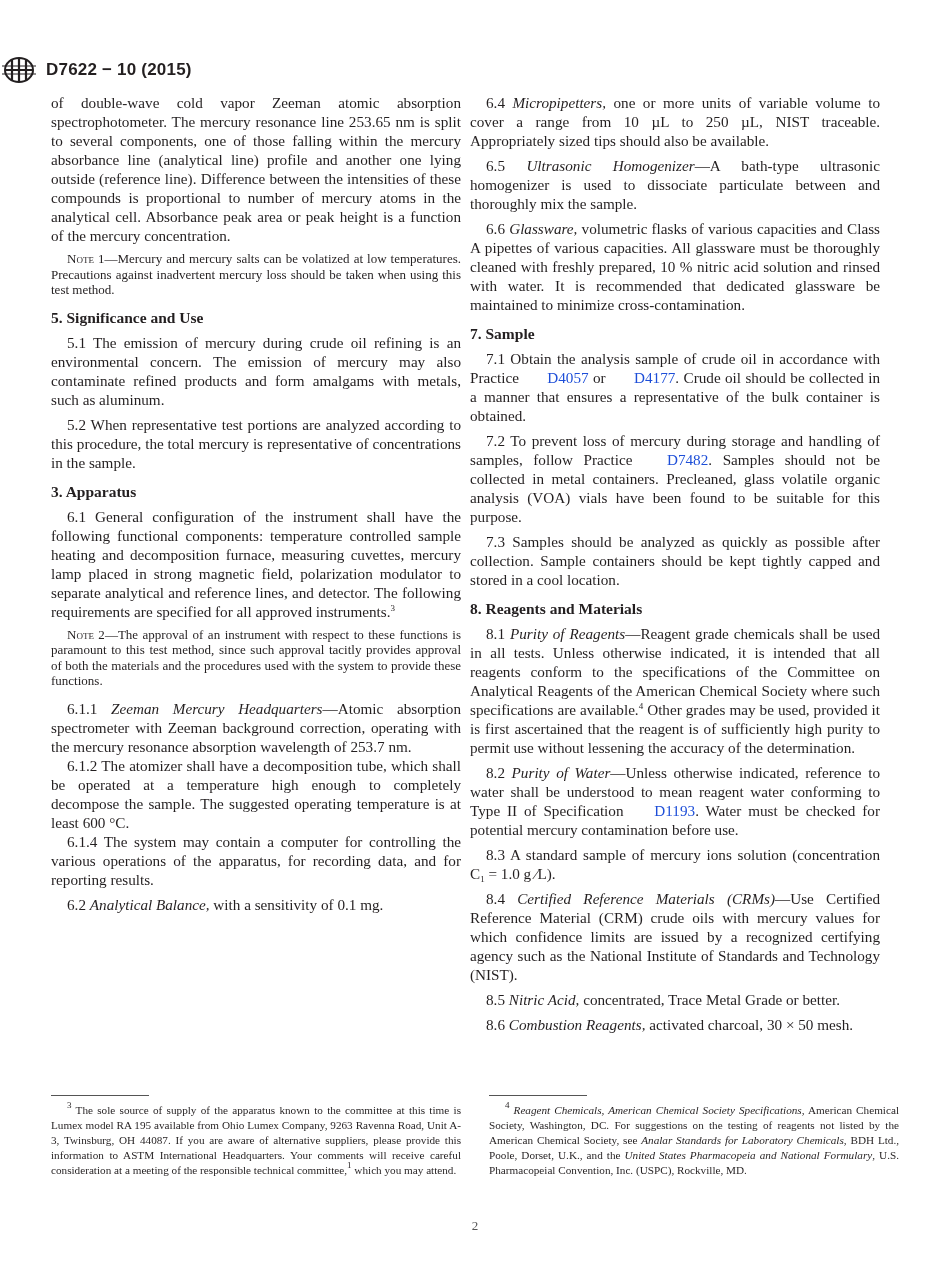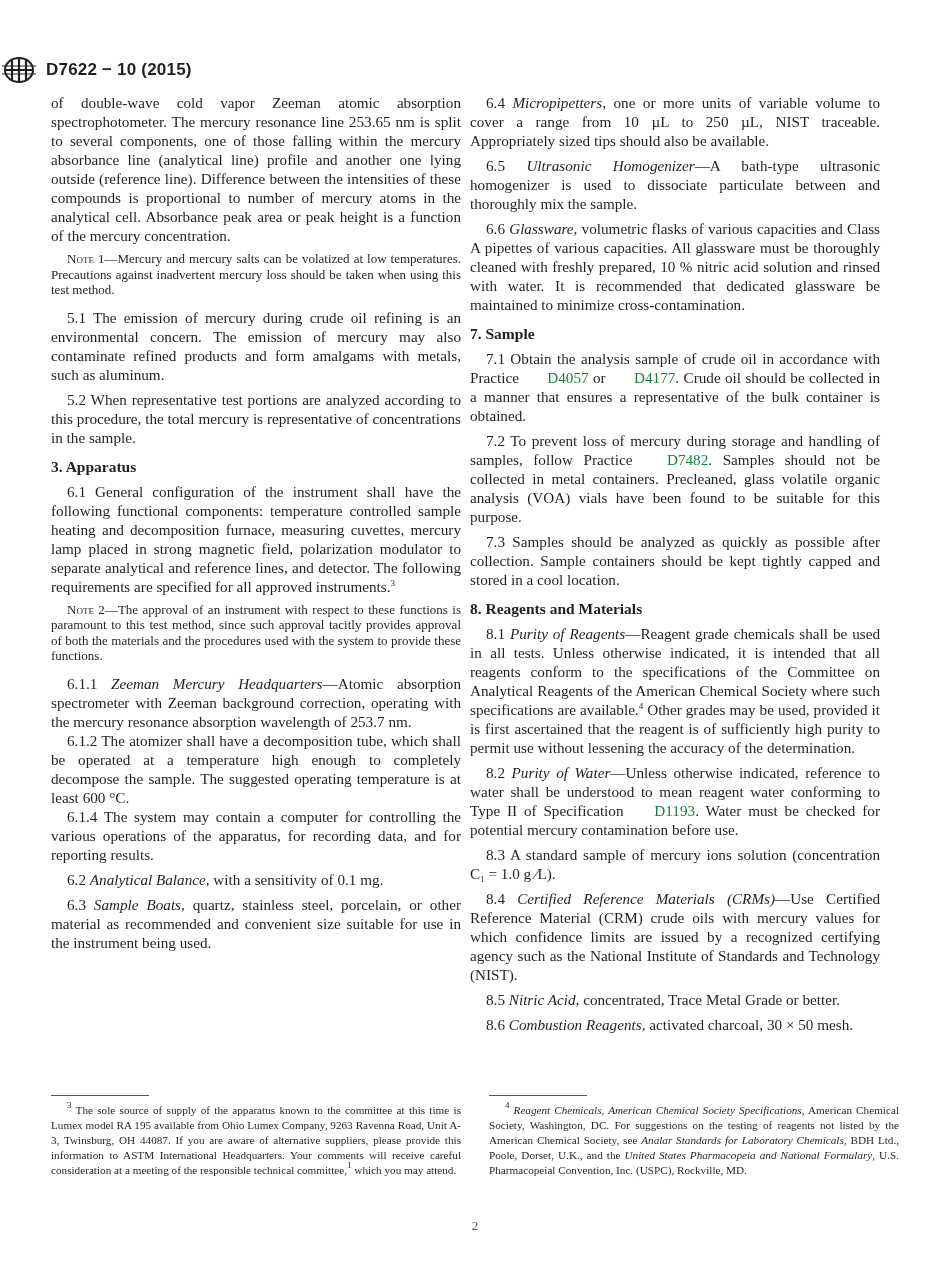--- a/index.html
+++ b/index.html
@@ -65,6 +65,7 @@
   <p class="noindent">of double-wave cold vapor Zeeman atomic absorption spectrophotometer. The mercury resonance line 253.65 nm is split to several components, one of those falling within the mercury absorbance line (analytical line) profile and another one lying outside (reference line). Difference between the intensities of these compounds is proportional to number of mercury atoms in the analytical cell. Absorbance peak area or peak height is a function of the mercury concentration.</p>
   <div class="note"><span class="sc">Note 1</span><span>—Mercury and mercury salts can be volatized at low temperatures. Precautions against inadvertent mercury loss should be taken when using this test method.</span></div>
 
+  <h2>5. Significance and Use</h2>
   <p>5.1 The emission of mercury during crude oil refining is an environmental concern. The emission of mercury may also contaminate refined products and form amalgams with metals, such as aluminum.</p>
   <p>5.2 When representative test portions are analyzed according to this procedure, the total mercury is representative of concentrations in the sample.</p>
 

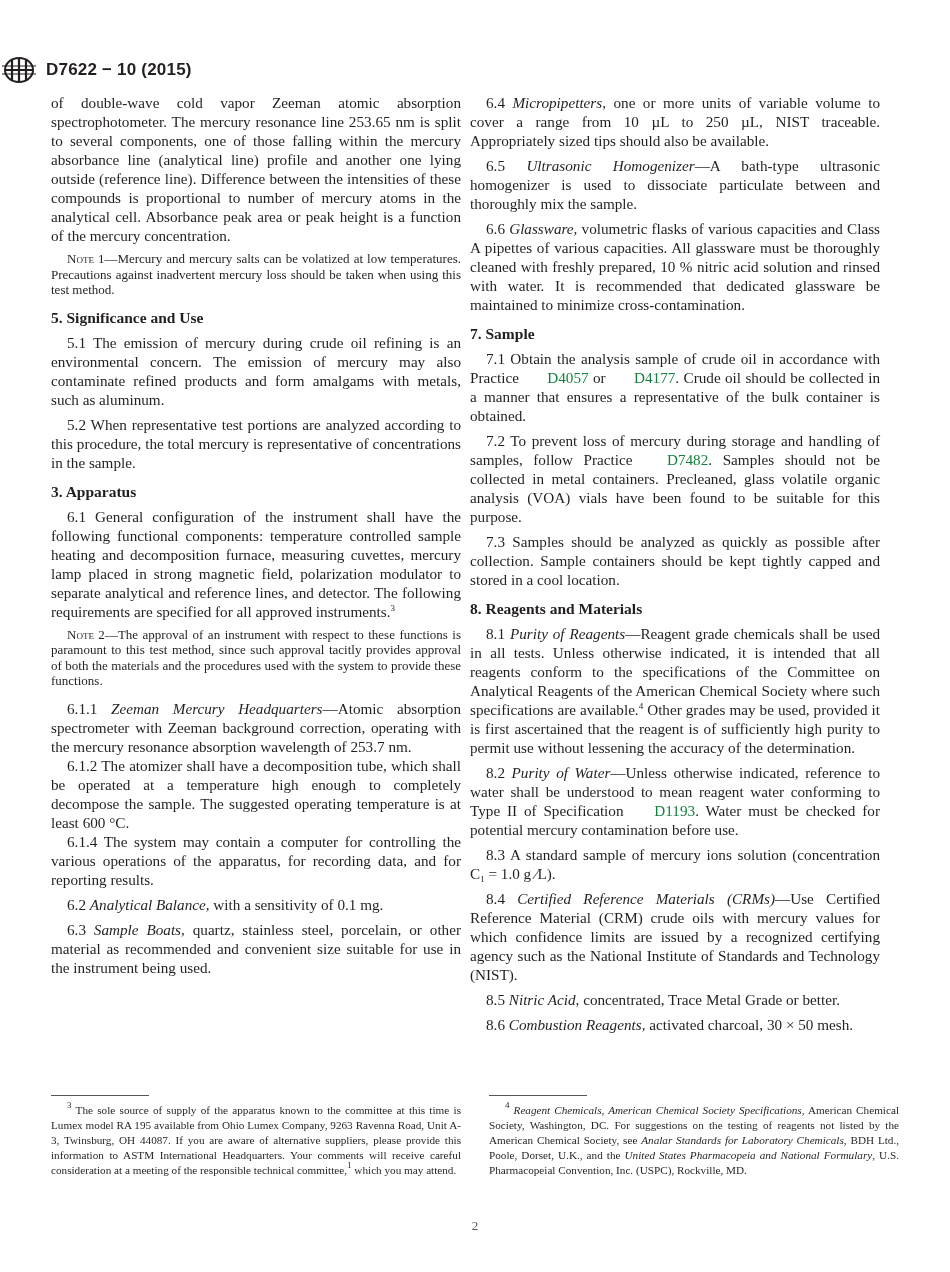--- a/index.html
+++ b/index.html
@@ -33,7 +33,7 @@
     font-size: 15.5px; font-weight: bold; margin: 10px 0 6px 0; line-height: 19px;
   }
   .it { font-style: italic; }
-  .ref { color: #15803d; cursor: pointer; margin-left: 24px; }
+  .ref { color: #1d4ed8; cursor: pointer; margin-left: 24px; }
   sup { font-size: 9px; line-height: 0; vertical-align: 6px; }
   sub { font-size: 9px; line-height: 0; vertical-align: -3px; }
   .fn-rule {

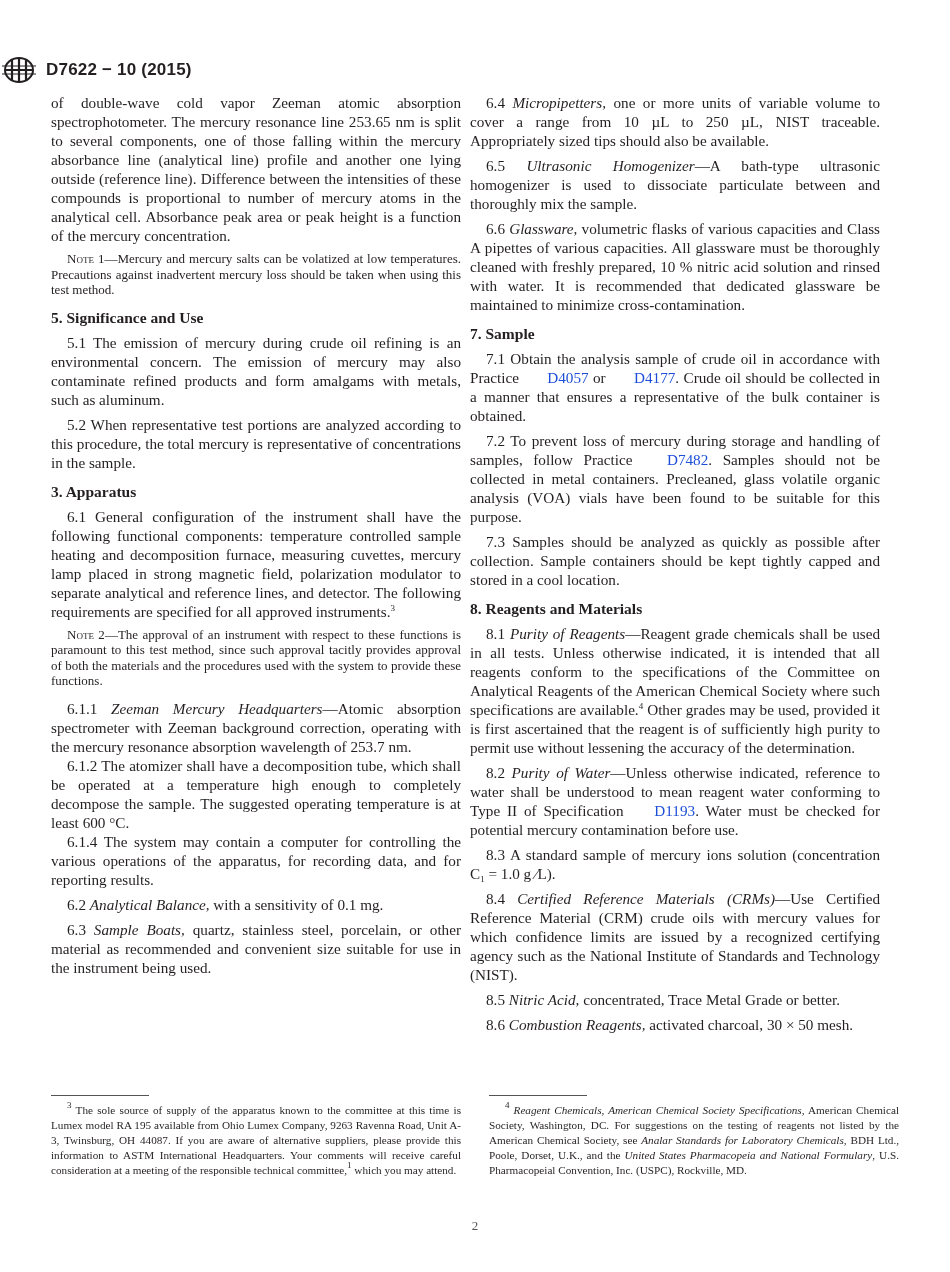--- a/index.html
+++ b/index.html
@@ -77,7 +77,6 @@
   <p class="tight">6.1.2 The atomizer shall have a decomposition tube, which shall be operated at a temperature high enough to completely decompose the sample. The suggested operating temperature is at least 600 °C.</p>
   <p>6.1.4 The system may contain a computer for controlling the various operations of the apparatus, for recording data, and for reporting results.</p>
   <p><span>6.2</span> <span class="it">Analytical Balance,</span><span> with a sensitivity of 0.1 mg.</span></p>
-  <p><span>6.3</span> <span class="it">Sample Boats,</span><span> quartz, stainless steel, porcelain, or other material as recommended and convenient size suitable for use in the instrument being used.</span></p>
 </div>
 
 <div class="fn-rule" style="left:51px; top:1095px;"></div>

